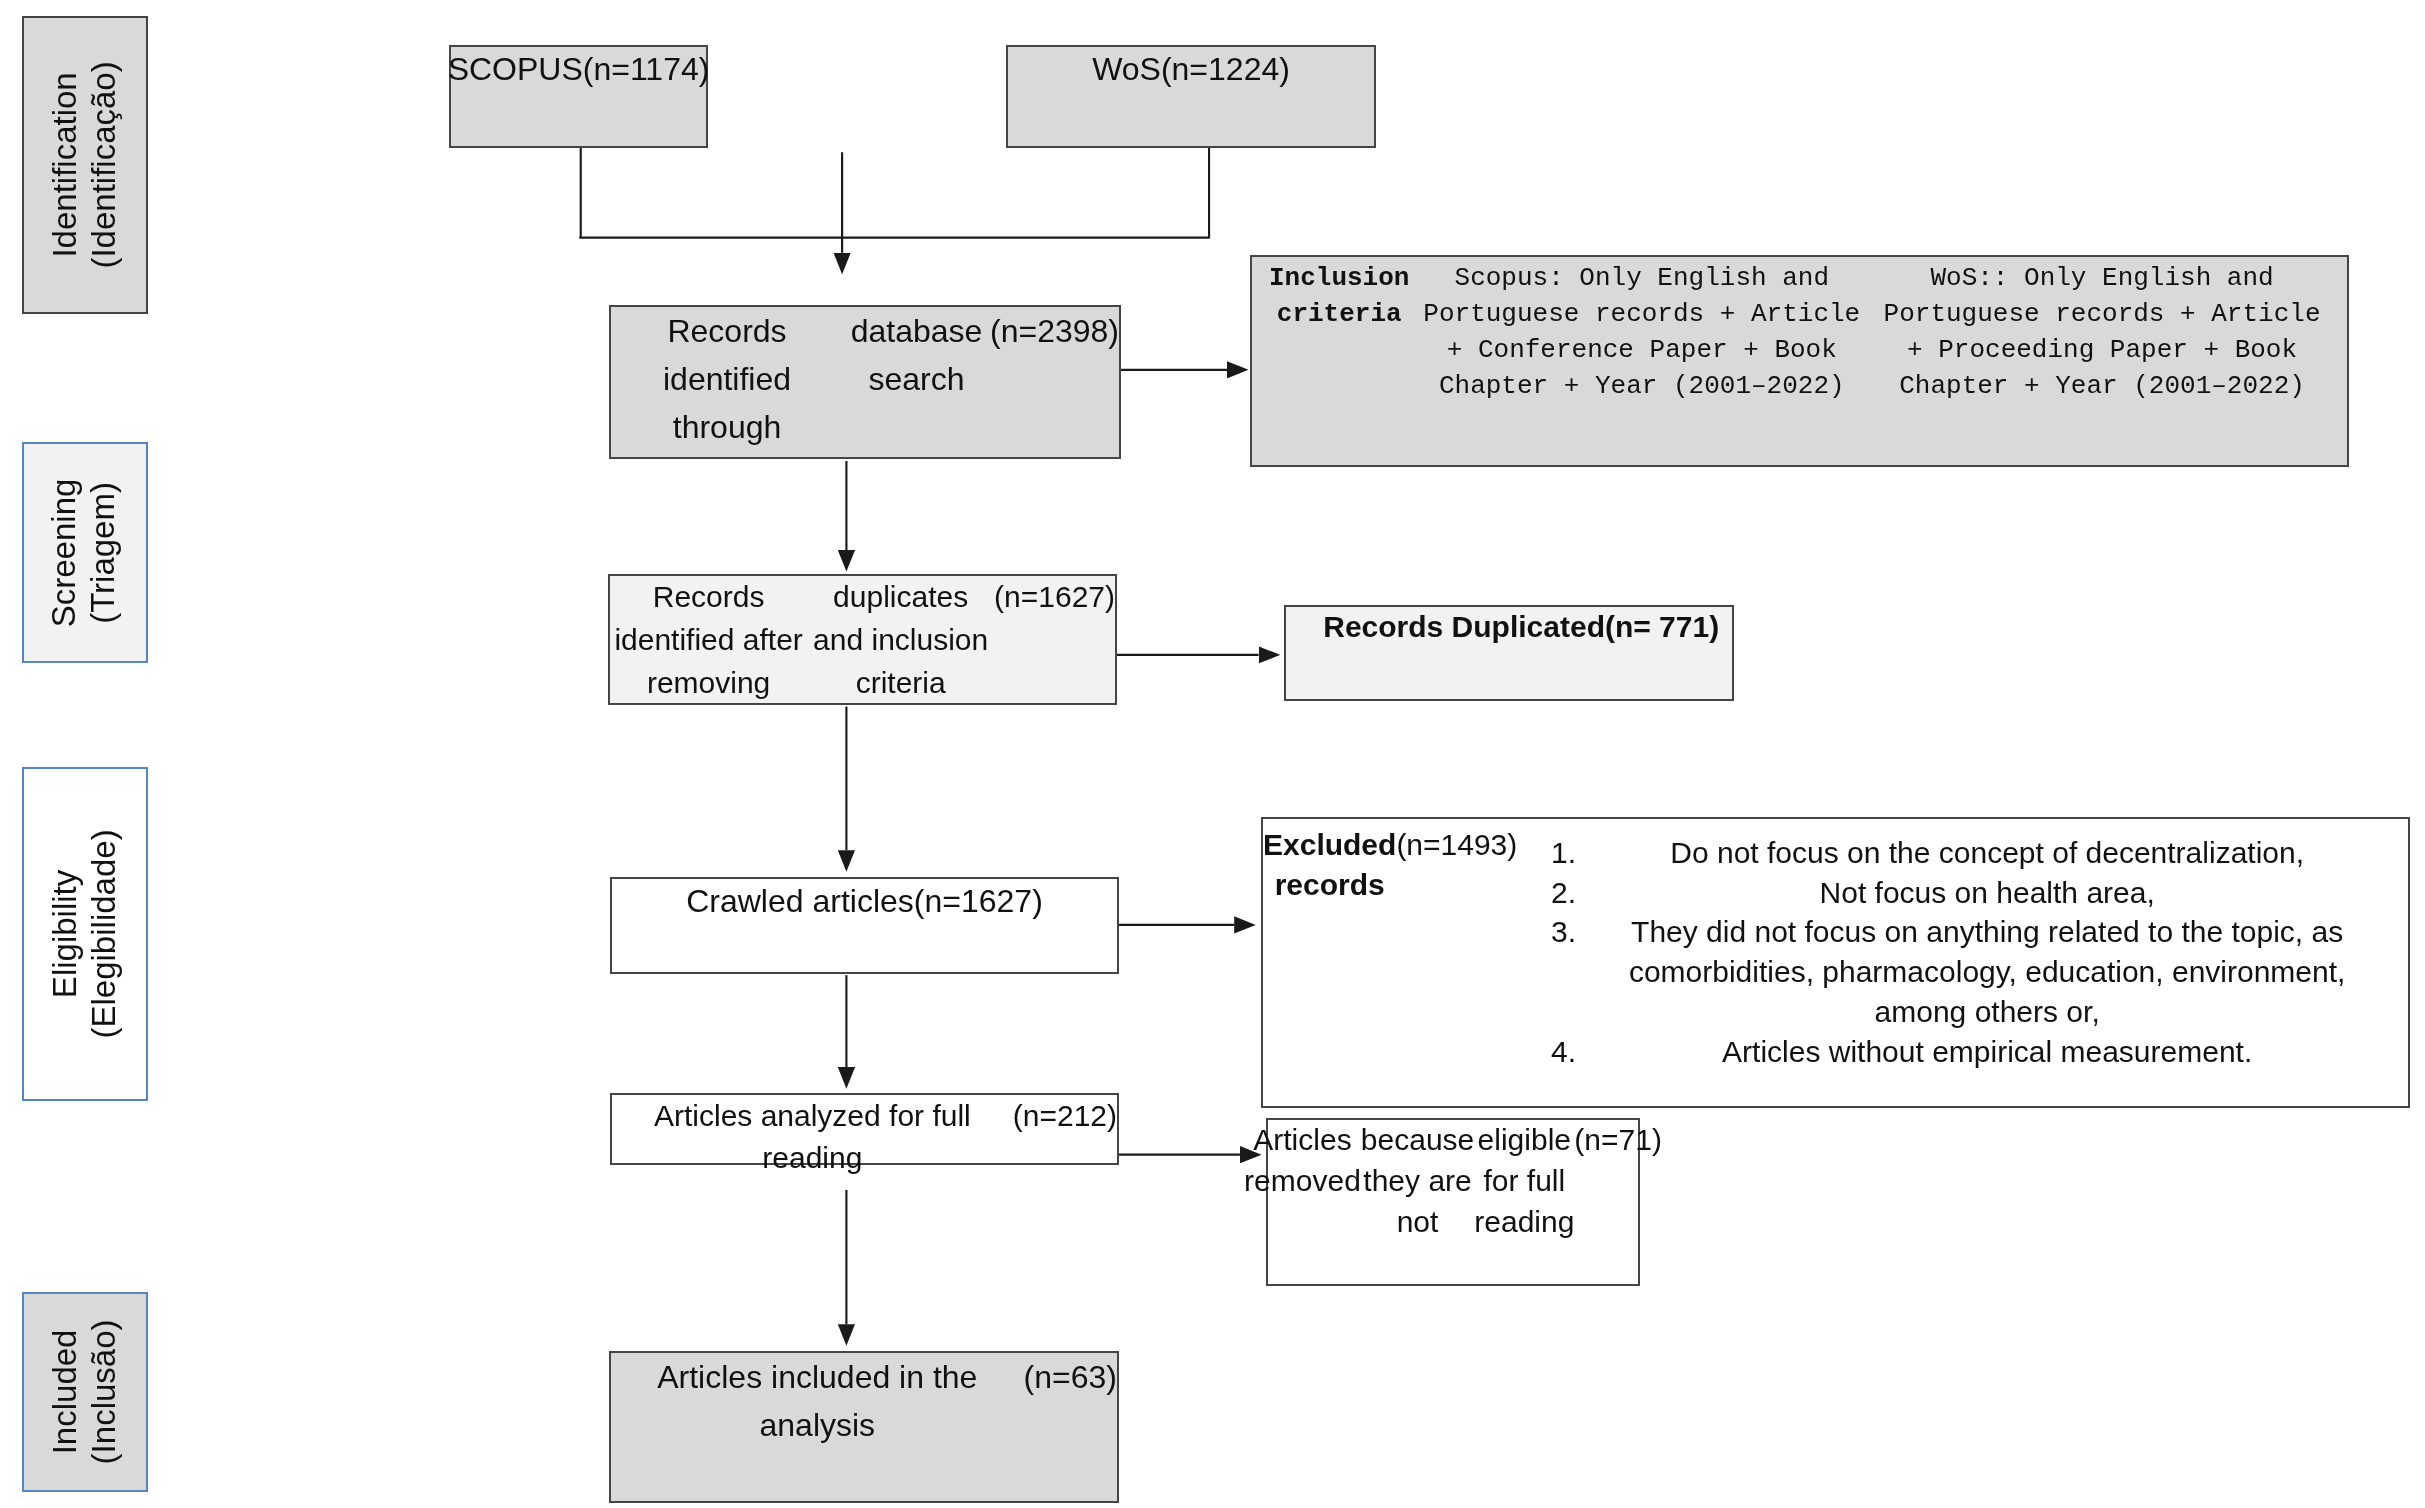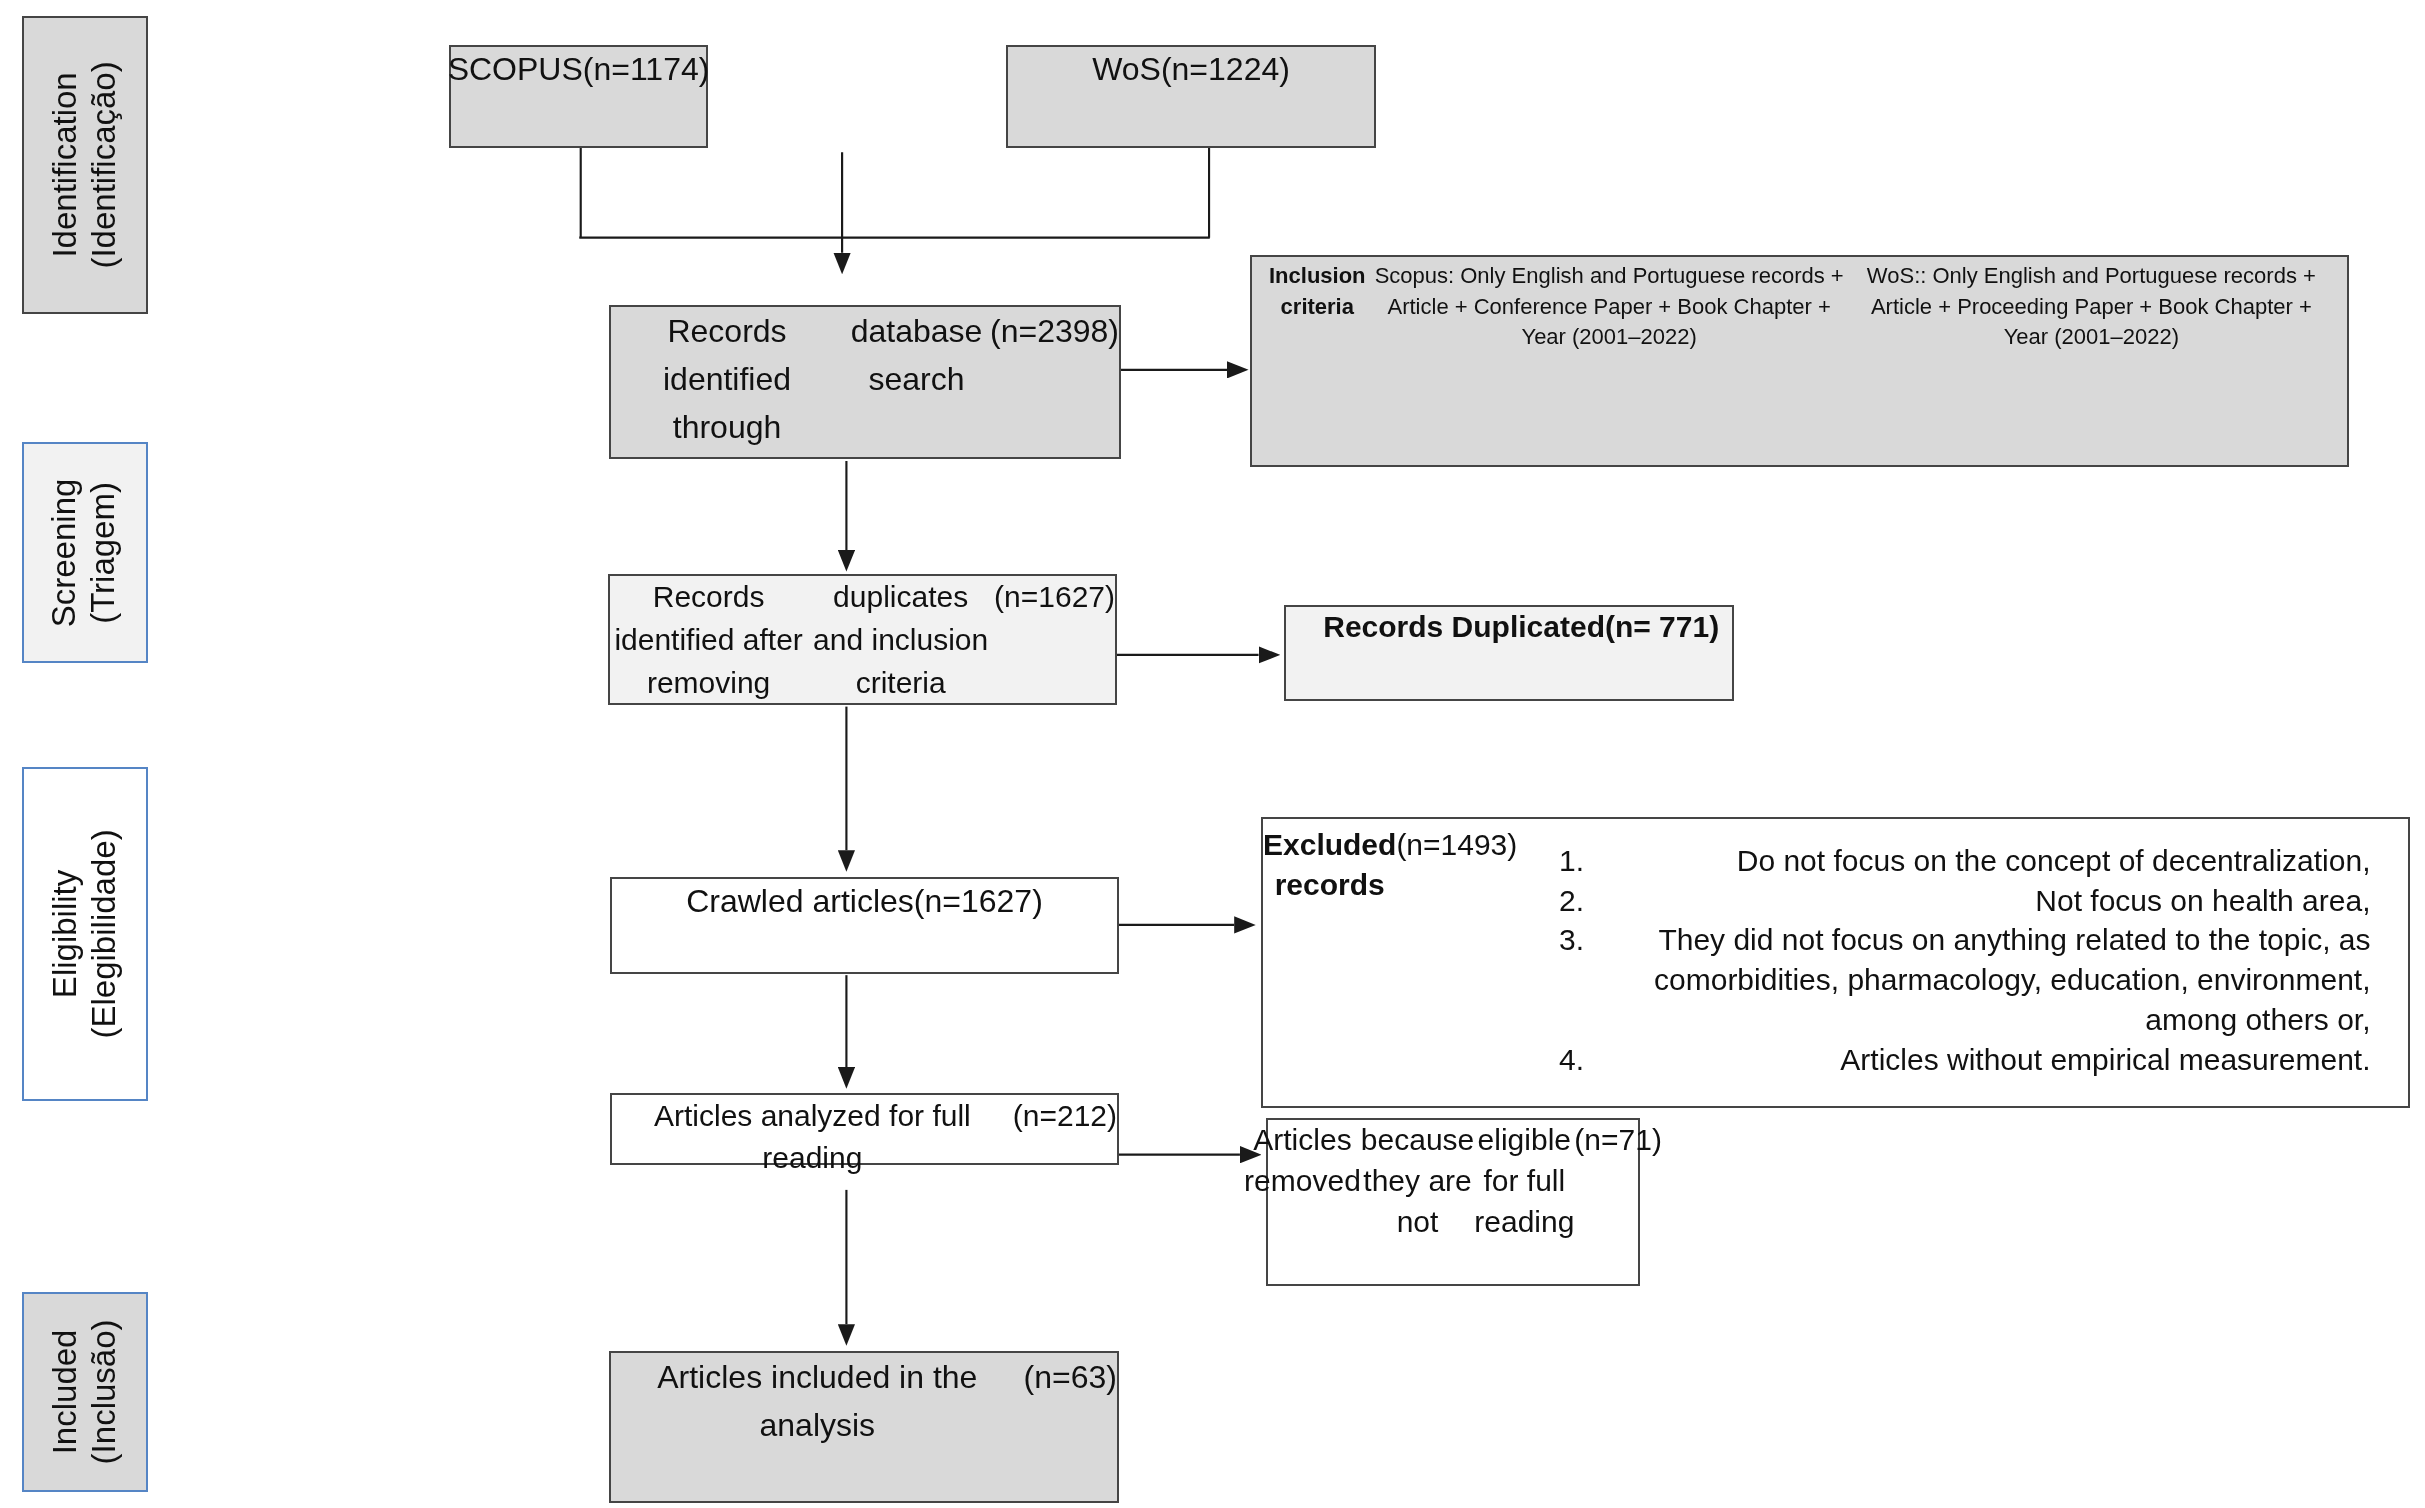--- a/index.html
+++ b/index.html
@@ -45,7 +45,7 @@
     line-height:1.18;
   }
   
-  .inclusion { padding:4.3px 17px; font-size:22px; line-height:1.38; justify-content:center; }
+  .inclusion { padding:4.3px 17px; font-size:26px; line-height:1.38; justify-content:center;font-family:Liberation Mono, monospace; }
   
   .excluded { padding:5.7px 21.5px 5.7px 0; font-size:30px; line-height:1.33; justify-content:flex-start; text-align:center; }
   .excluded ol { margin:16px; padding-left:59px; text-align:right; }

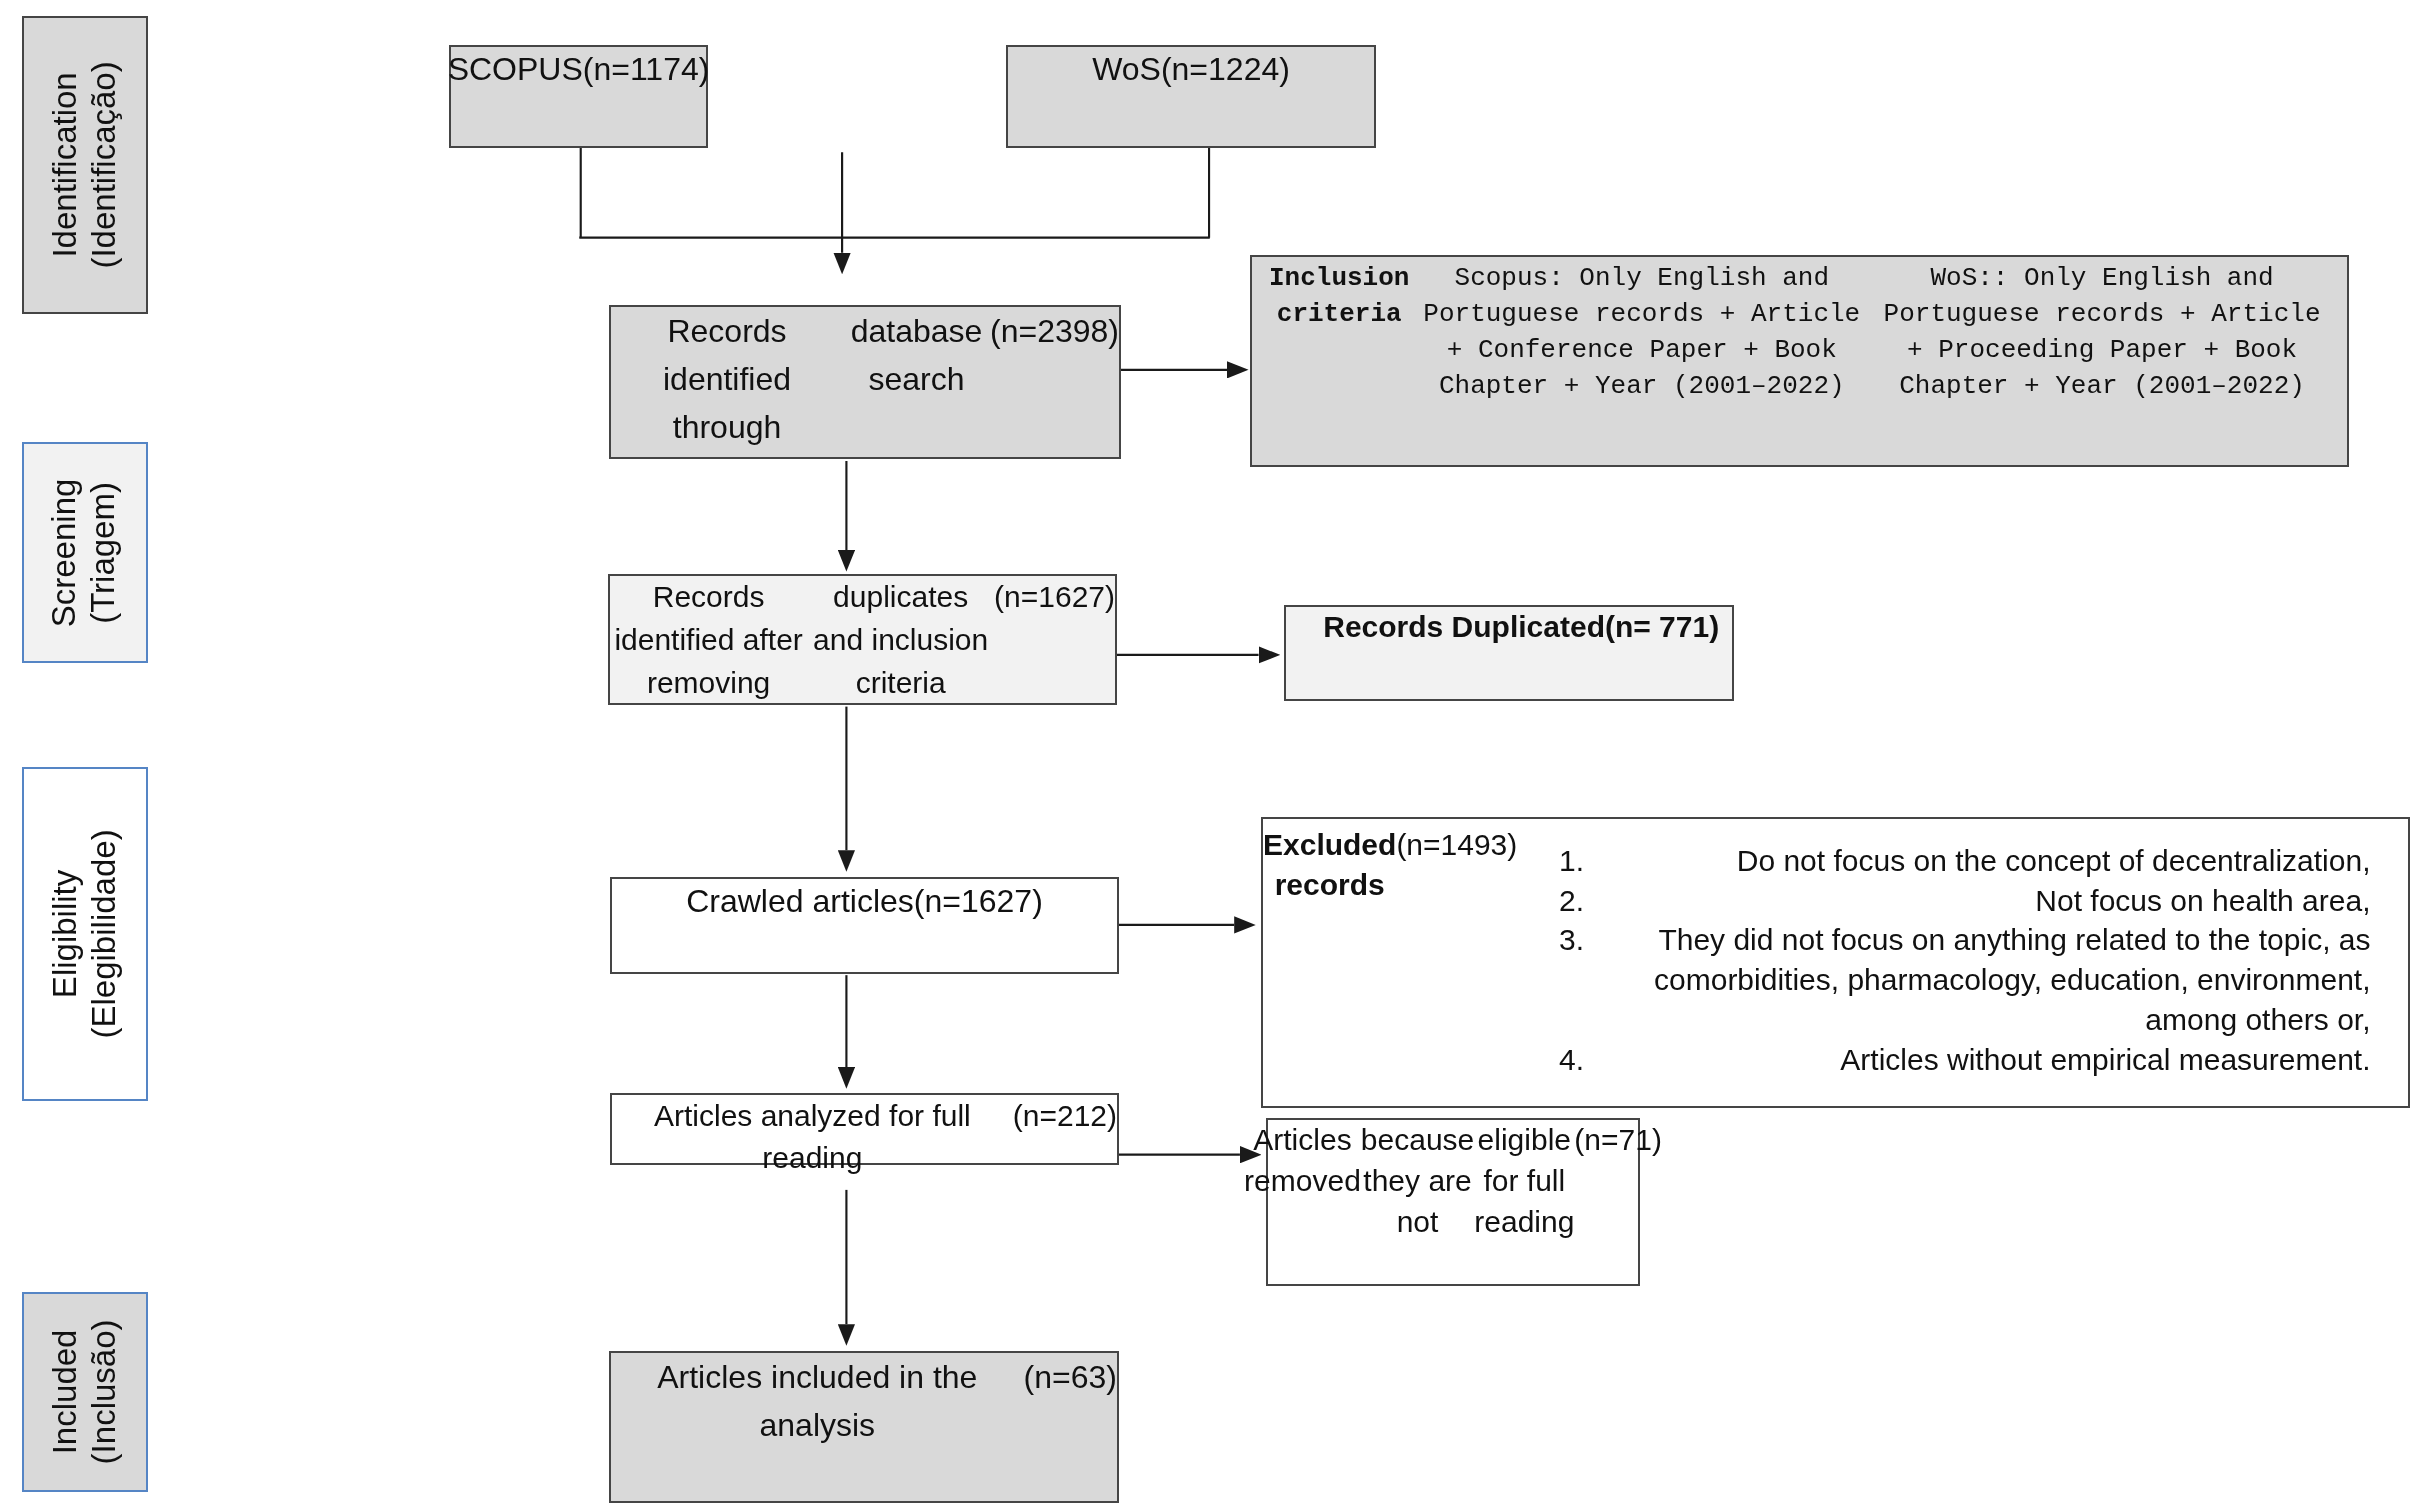--- a/index.html
+++ b/index.html
@@ -48,7 +48,7 @@
   .inclusion { padding:4.3px 17px; font-size:26px; line-height:1.38; justify-content:center;font-family:Liberation Mono, monospace; }
   
   .excluded { padding:5.7px 21.5px 5.7px 0; font-size:30px; line-height:1.33; justify-content:flex-start; text-align:center; }
-  .excluded ol { margin:16px; padding-left:59px; text-align:right; }
+  .excluded ol { margin:8px; padding-left:59px; text-align:center; }
   .excluded li { padding-left:11.5px; }
   svg.connectors { position:absolute; left:0; top:0; }
 </style>

